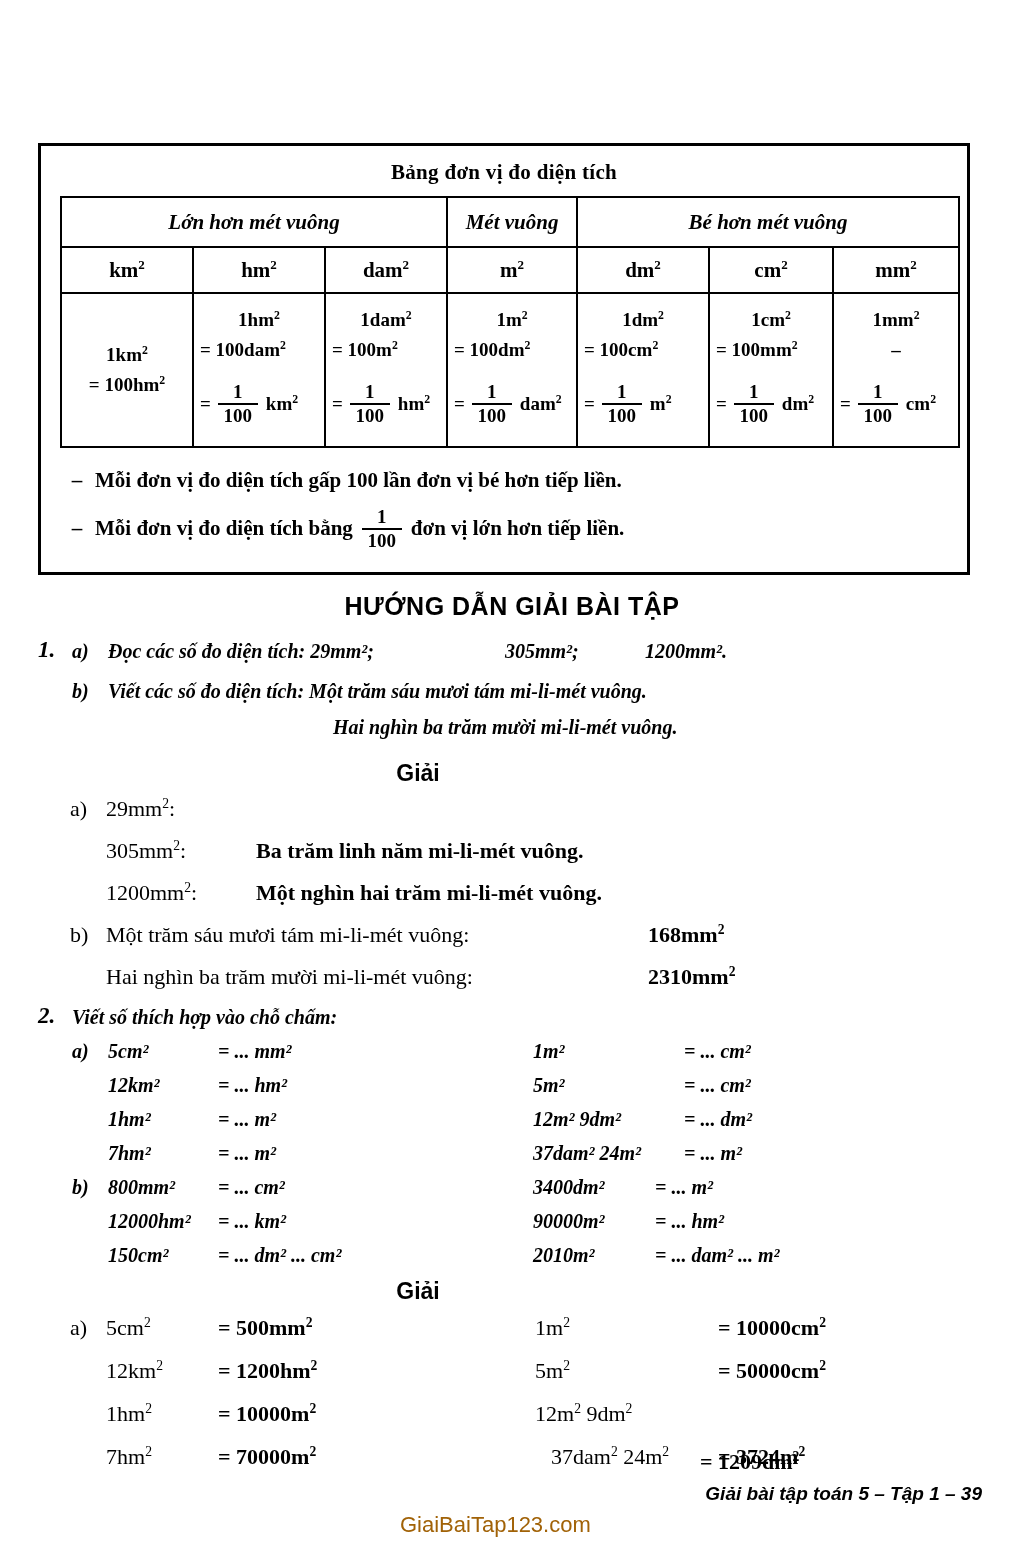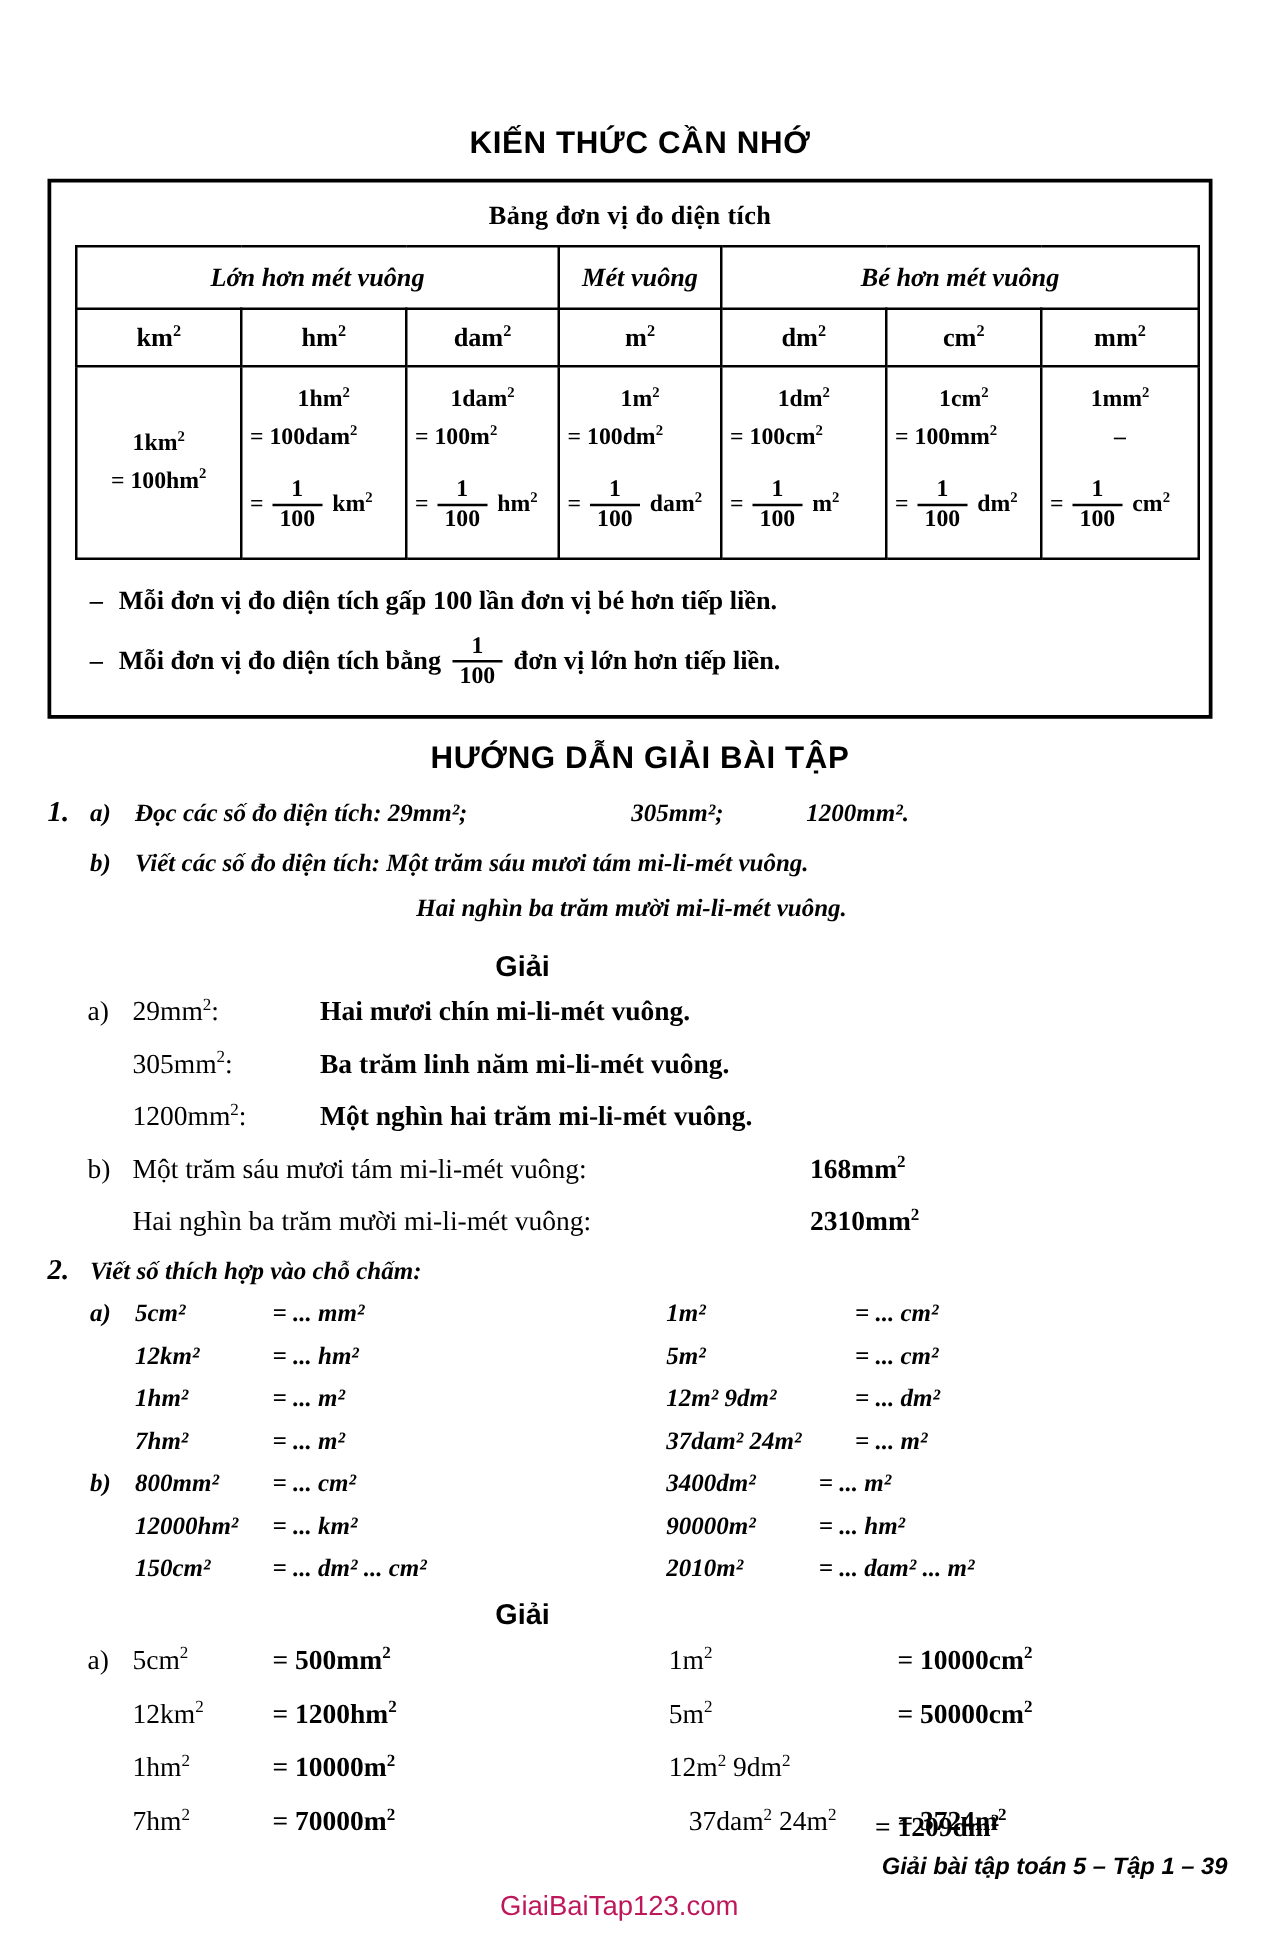--- a/index.html
+++ b/index.html
@@ -236,7 +236,6 @@
 
 <div class="page">
 
-  <div class="sub-title">KIẾN THỨC CẦN NHỚ</div>
 
   <div class="knowledge-box">
     <div class="box-caption">Bảng đơn vị đo diện tích</div>

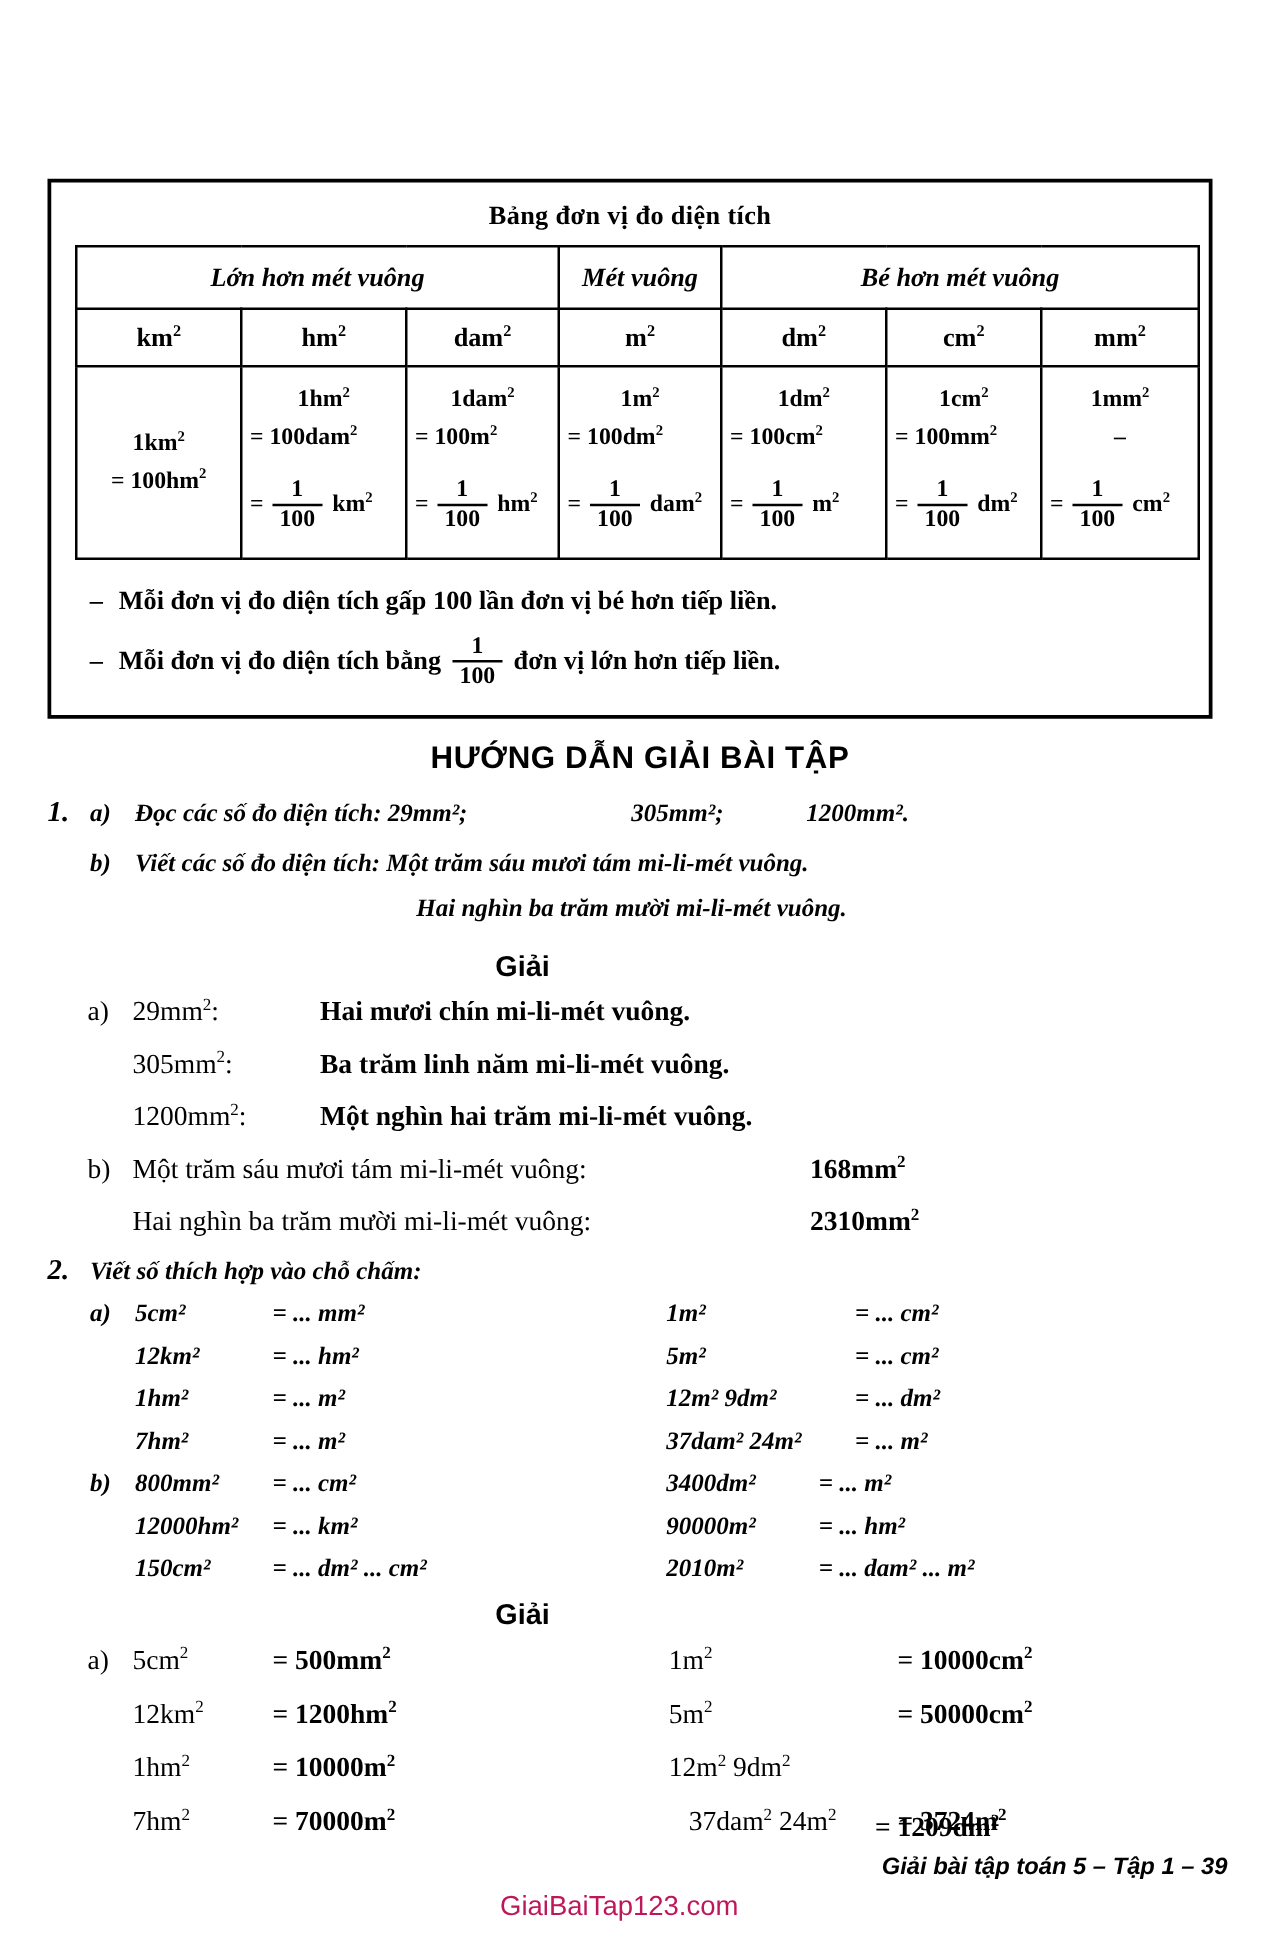--- a/index.html
+++ b/index.html
@@ -401,7 +401,6 @@
   <div class="plain-line" style="left:106px; top:796px;">
     <span>29mm</span><sup>2</sup><span>:</span>
   </div>
-  <div class="plain-line bold" style="left:256px; top:796px; font-weight:bold;">Hai mươi chín mi-li-mét vuông.</div>
 
   <div class="plain-line" style="left:106px; top:838px;">
     <span>305mm</span><sup>2</sup><span>:</span>

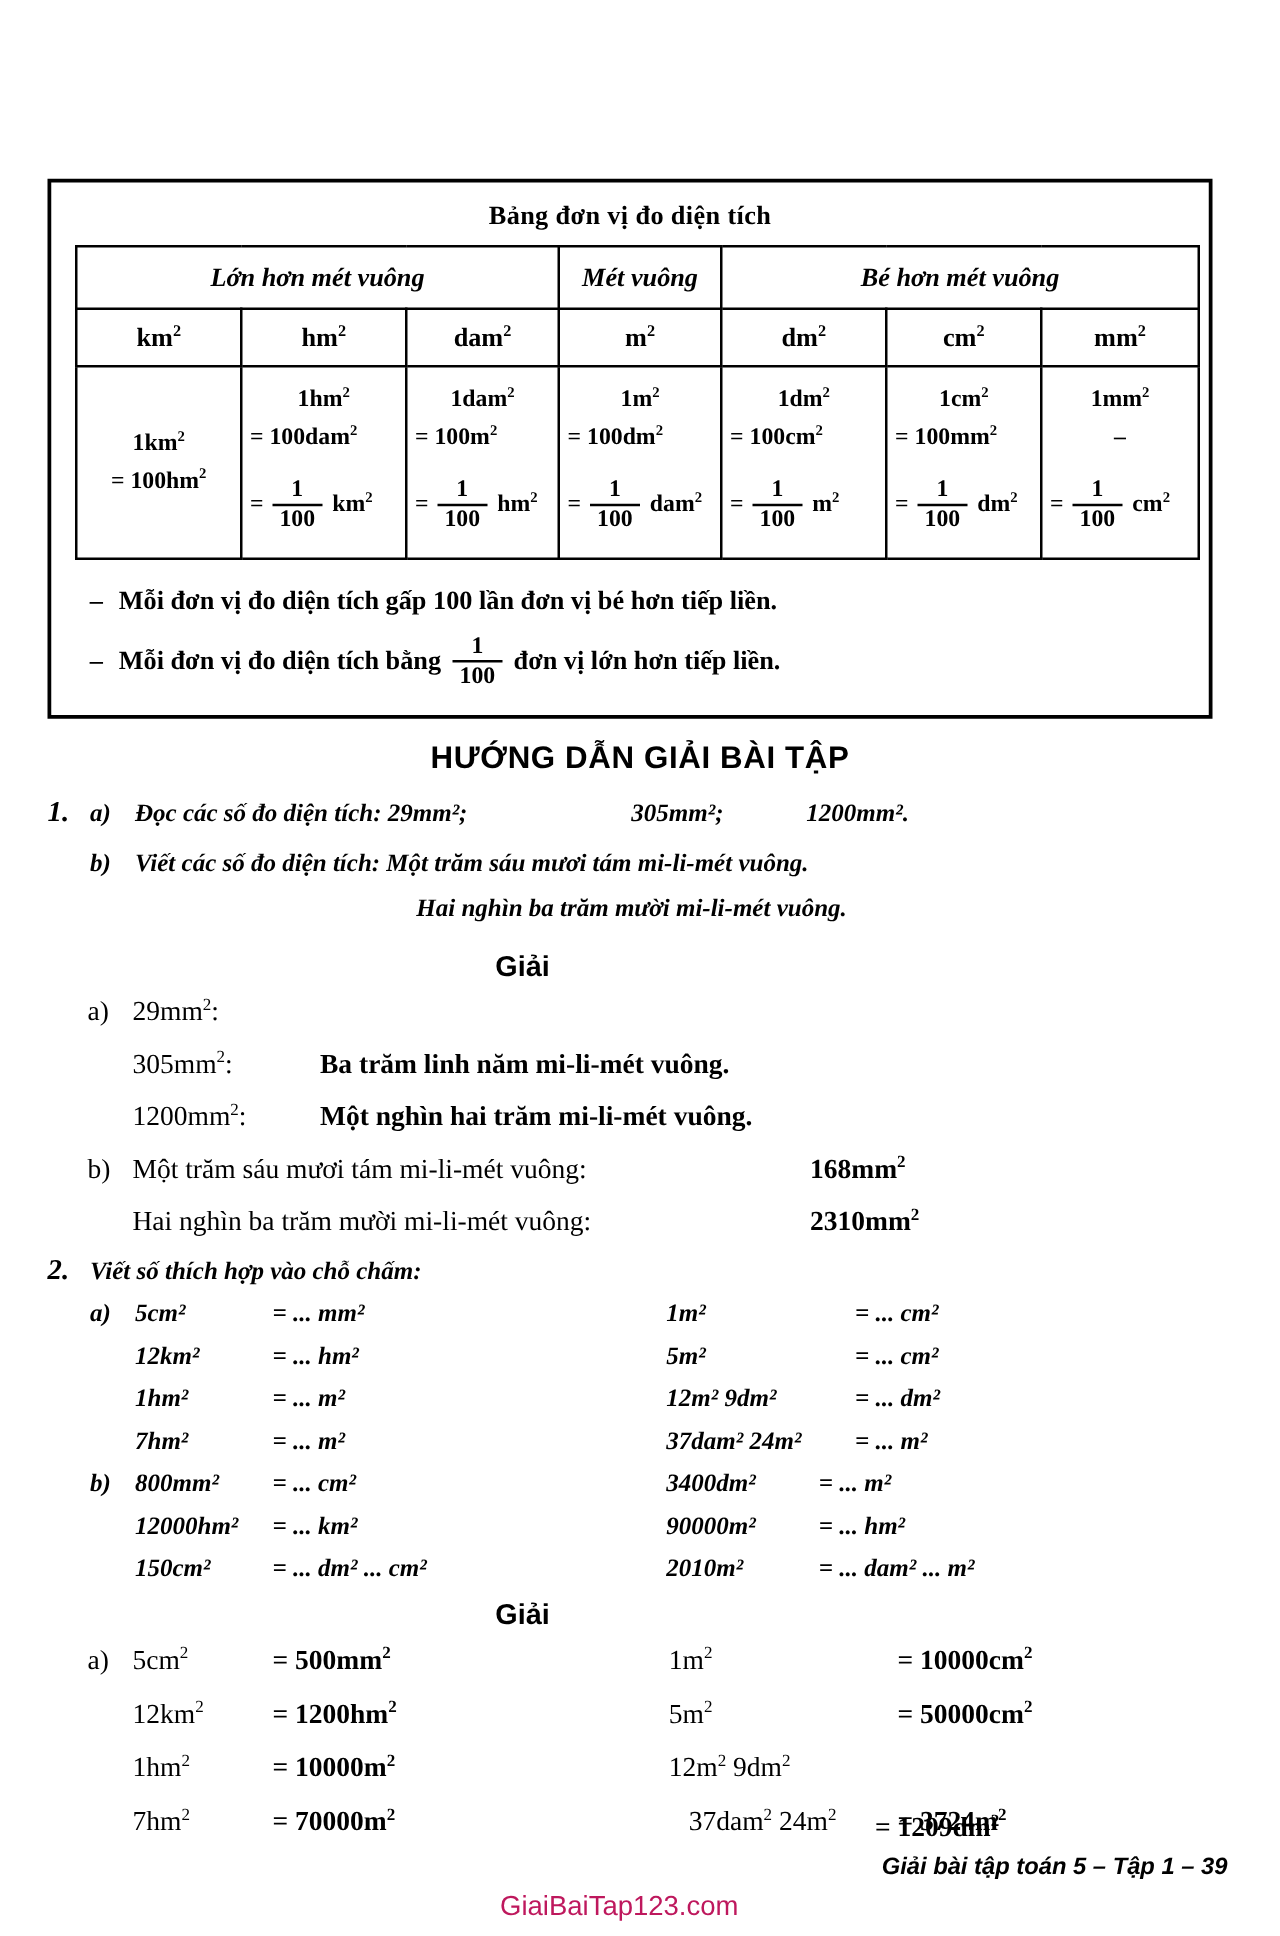--- a/index.html
+++ b/index.html
@@ -227,7 +227,7 @@
     top: 1512px;
     font-family: "Liberation Sans", "DejaVu Sans", sans-serif;
     font-size: 22px;
-    color: #be185d;
+    color: #a16207;
     white-space: nowrap;
   }
 </style>

